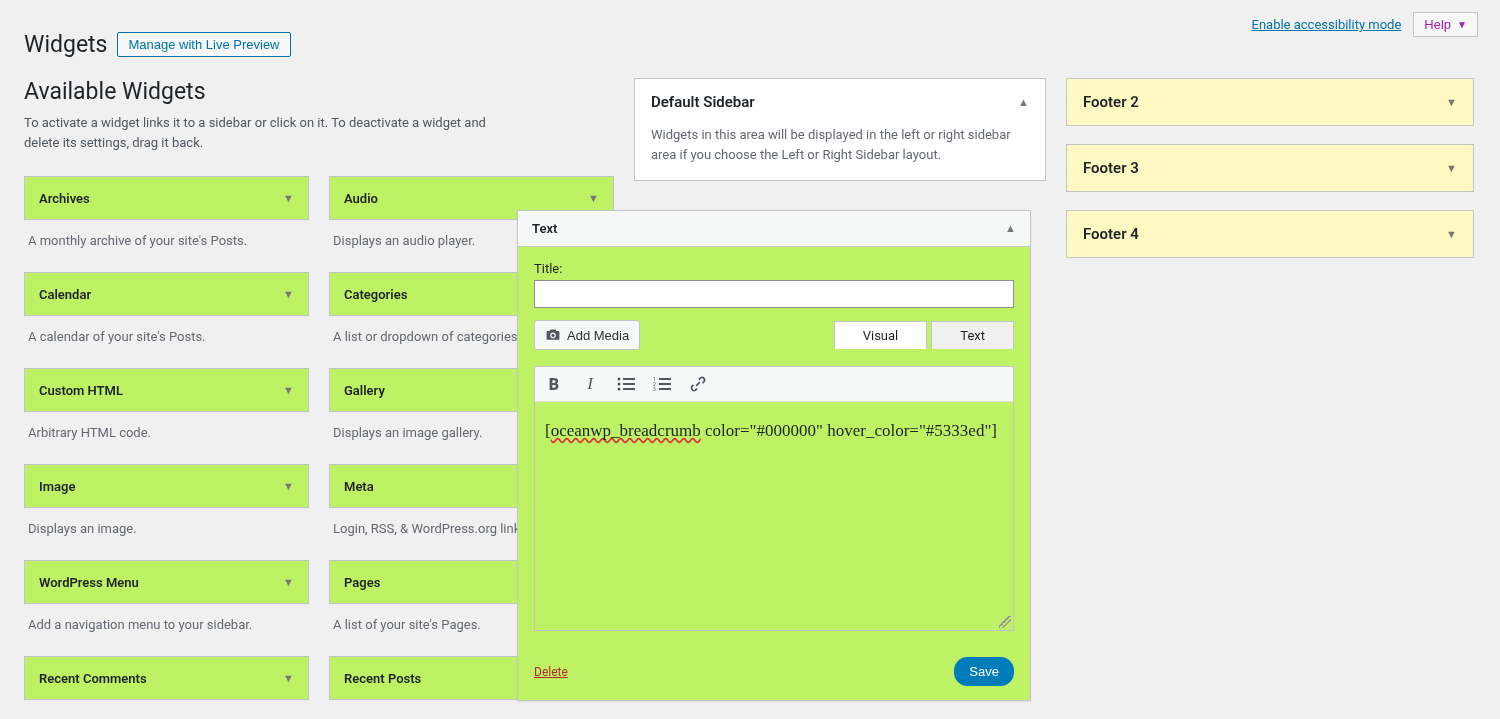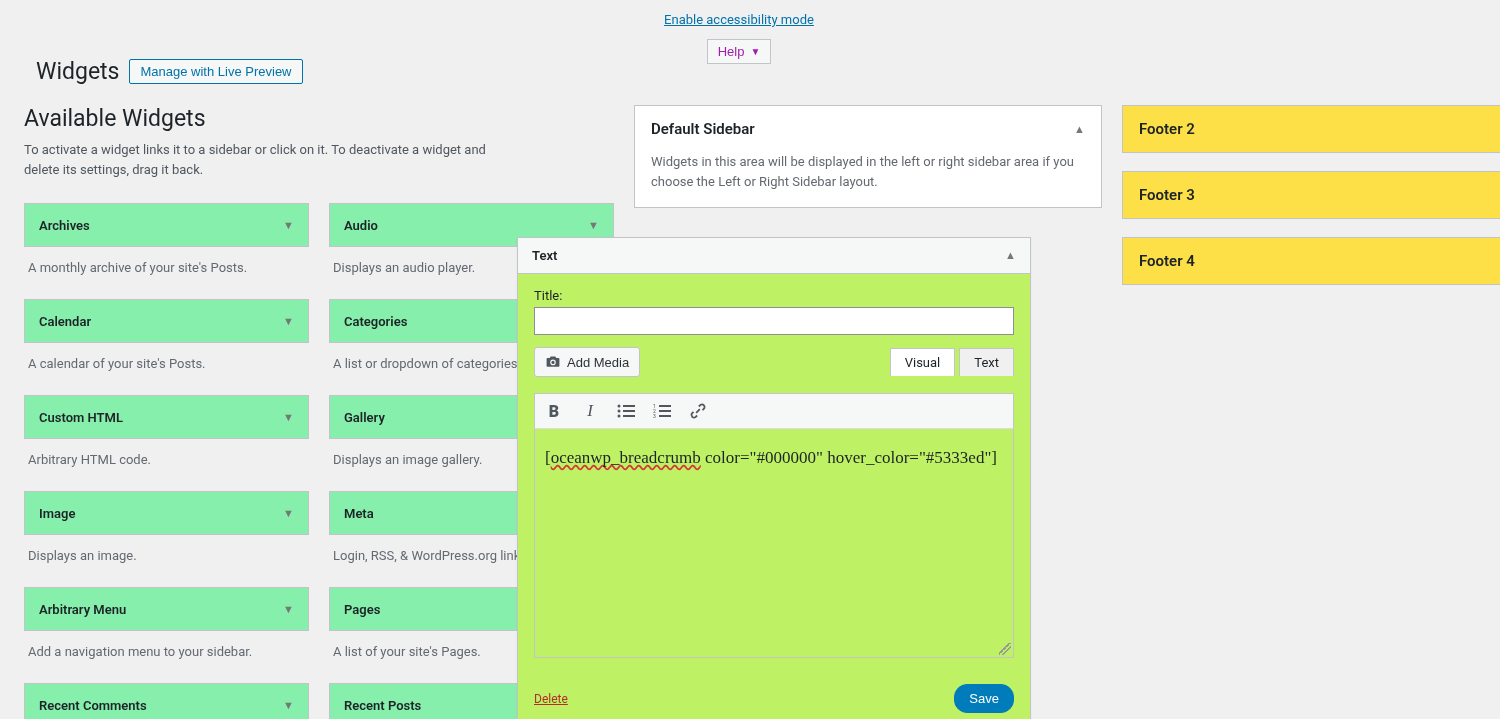--- a/index.html
+++ b/index.html
@@ -15,7 +15,6 @@
     align-items: center;
     gap: 12px;
     padding: 12px 22px 0 0;
-    flex-direction: column;
   }
   .top-right a {
     color: #0073aa;

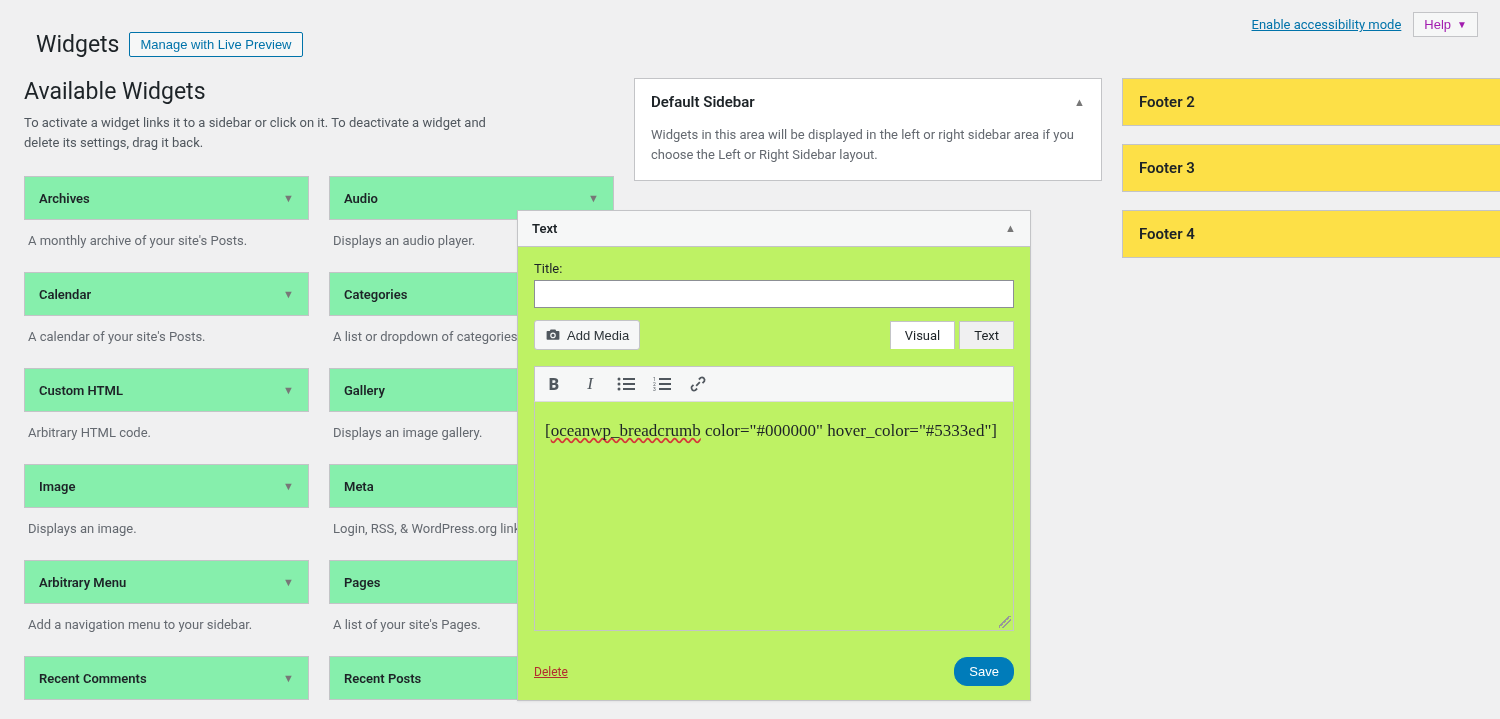--- a/index.html
+++ b/index.html
@@ -40,7 +40,6 @@
     gap: 10px;
     padding: 0 22px 20px 24px;
     margin-top: -6px;
-    margin-left: 12px;
   }
   .page-header h1 {
     font-size: 23px;

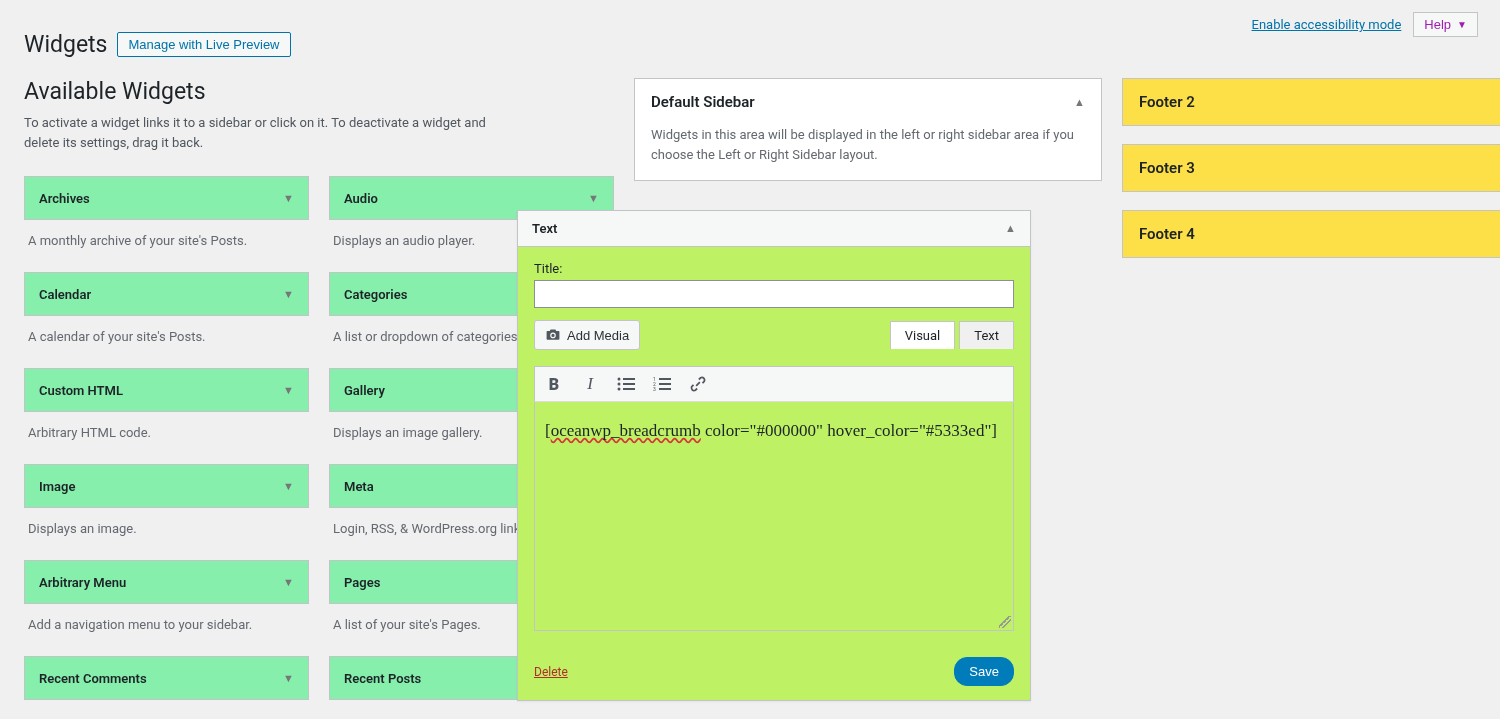--- a/index.html
+++ b/index.html
@@ -62,7 +62,7 @@
     align-items: flex-start;
   }
   .col-left { width: 590px; flex-shrink: 0; }
-  .col-mid  { width: 468px; flex-shrink: 0; position: relative; }
+  .col-mid  { width: 412px; flex-shrink: 0; position: relative; }
   .col-right{ width: 408px; flex-shrink: 0; }
   .avail-h {
     font-size: 23px;

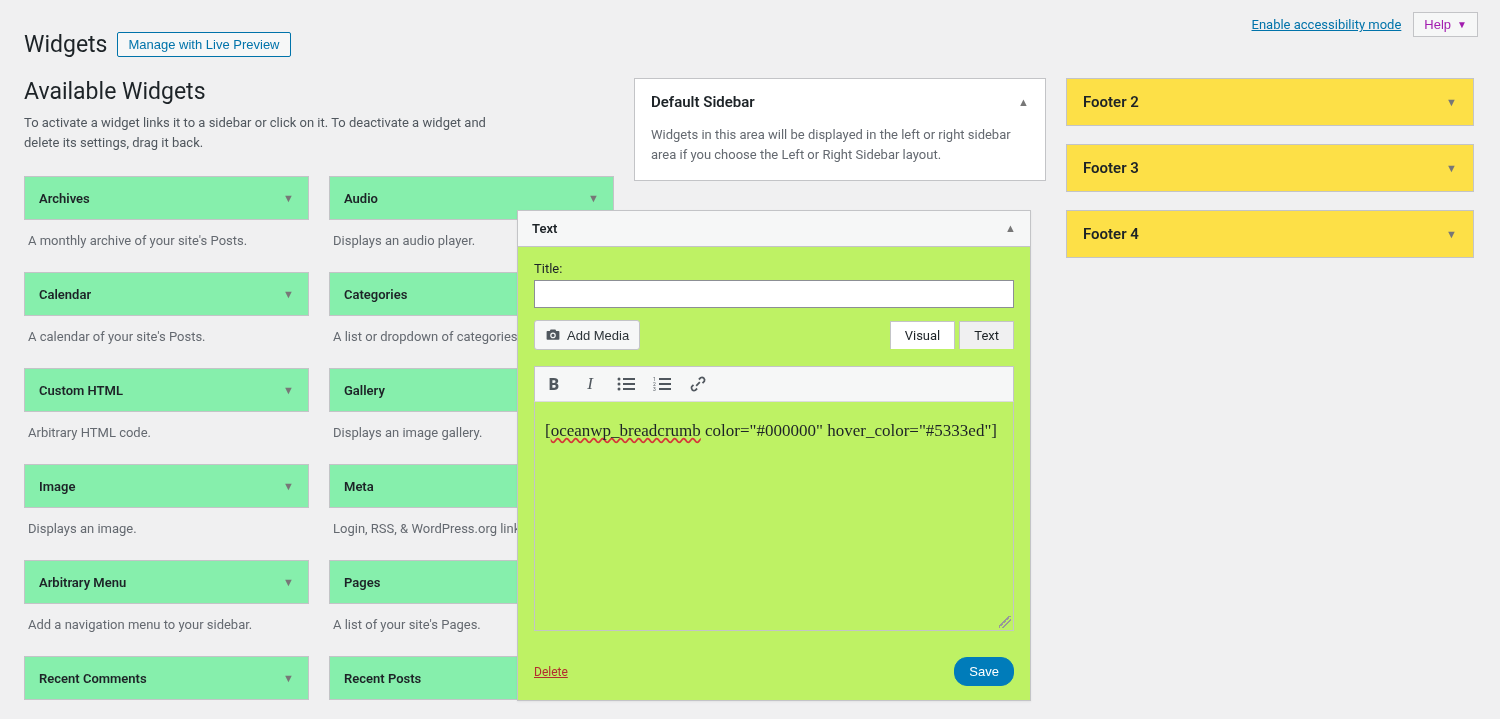--- a/index.html
+++ b/index.html
@@ -121,7 +121,7 @@
     line-height: 1.5;
   }
   .footer-row {
-    background: #fde047;
+    background: #fef9c3;
     border: 1px solid #c3c4c7;
     padding: 14px 16px;
     display: flex;

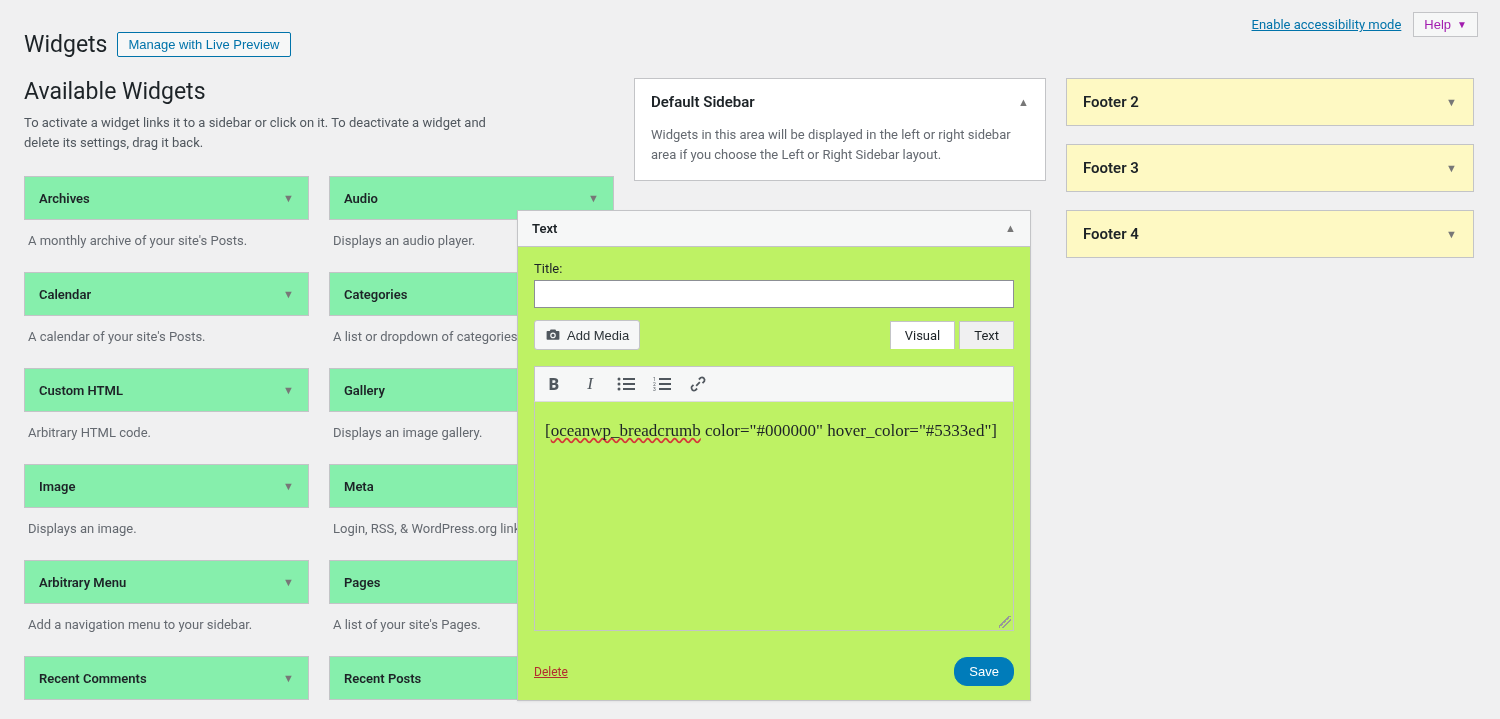--- a/index.html
+++ b/index.html
@@ -83,7 +83,7 @@
   }
   .widget-cell { margin-bottom: 0; }
   .widget-head {
-    background: #86efac;
+    background: #bef264;
     border: 1px solid #c3c4c7;
     padding: 12px 14px;
     display: flex;

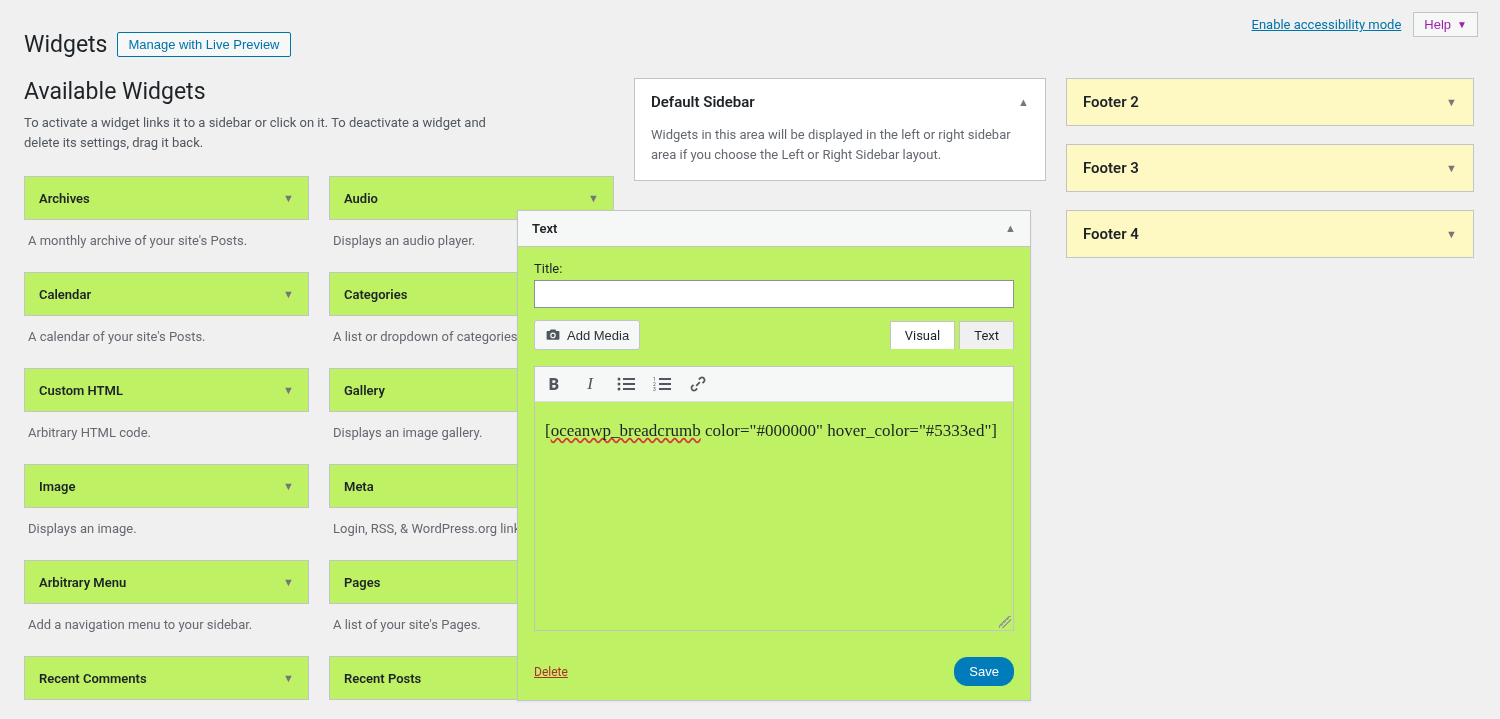--- a/index.html
+++ b/index.html
@@ -185,7 +185,7 @@
   .tab {
     border: 1px solid #c3c4c7;
     border-bottom: none;
-    padding: 6px 14px;
+    padding: 6px 28px;
     font-size: 13px;
     background: #fff;
     cursor: pointer;

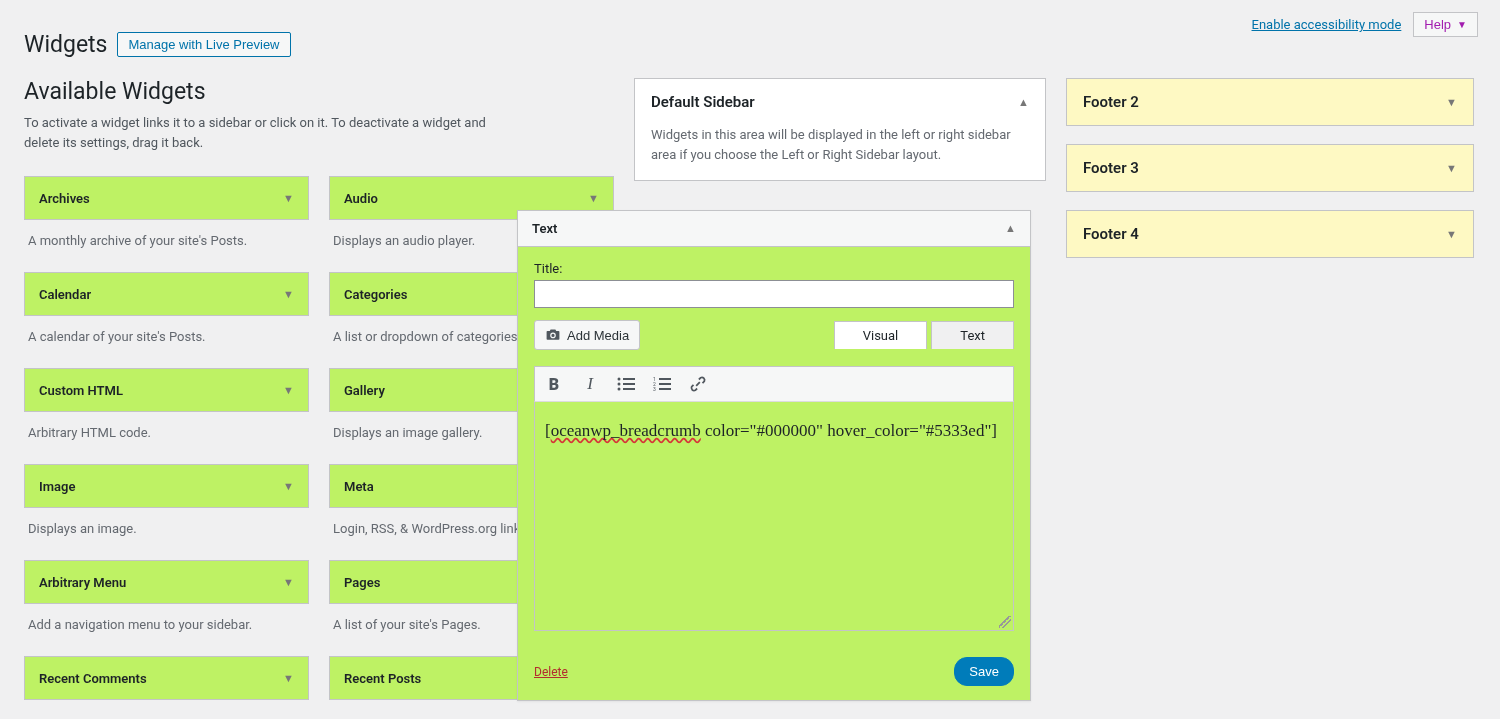--- a/index.html
+++ b/index.html
@@ -334,7 +334,7 @@
       </div>
       <div class="widget-cell">
         <div class="widget-head">
-          <span class="name">Arbitrary Menu</span>
+          <span class="name">WordPress Menu</span>
           <span class="tri">▼</span>
         </div>
         <div class="widget-desc">Add a navigation menu to your sidebar.</div>

